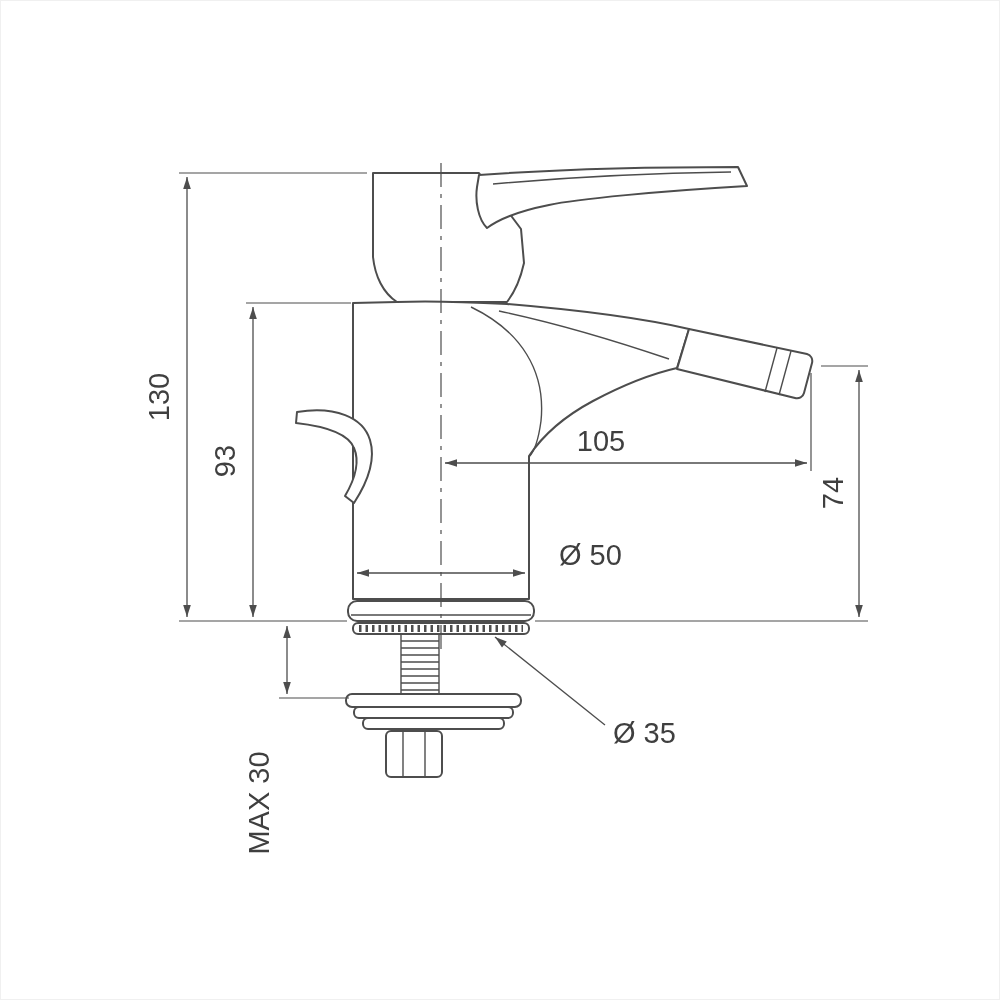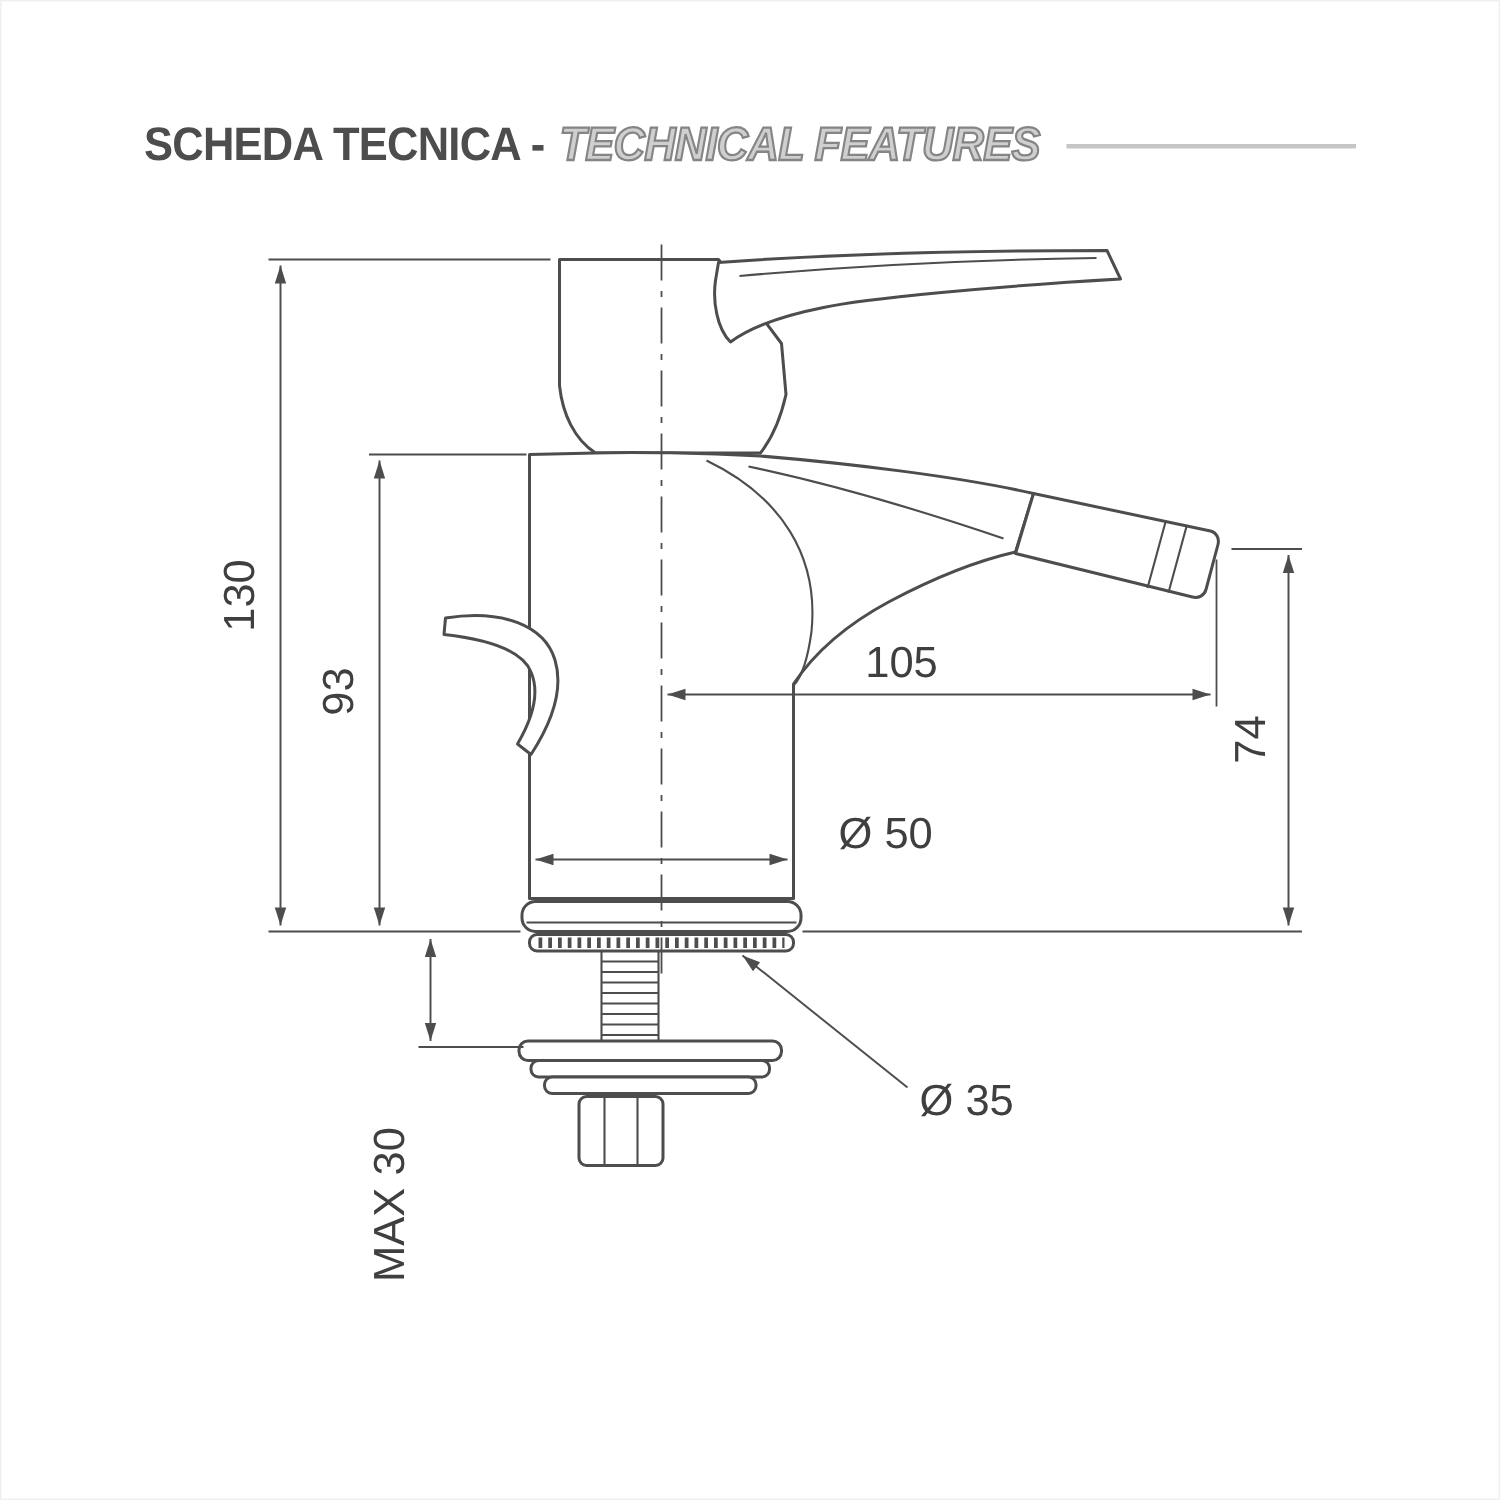--- a/index.html
+++ b/index.html
@@ -71,11 +71,6 @@
 
 <div class="page">
 
-  <div class="header">
-    <span class="title-primary">SCHEDA TECNICA -</span>
-    <span class="title-secondary">TECHNICAL FEATURES</span>
-    <span class="header-rule"></span>
-  </div>
 
   <svg class="drawing" viewBox="0 0 1000 1000">
     <defs>

